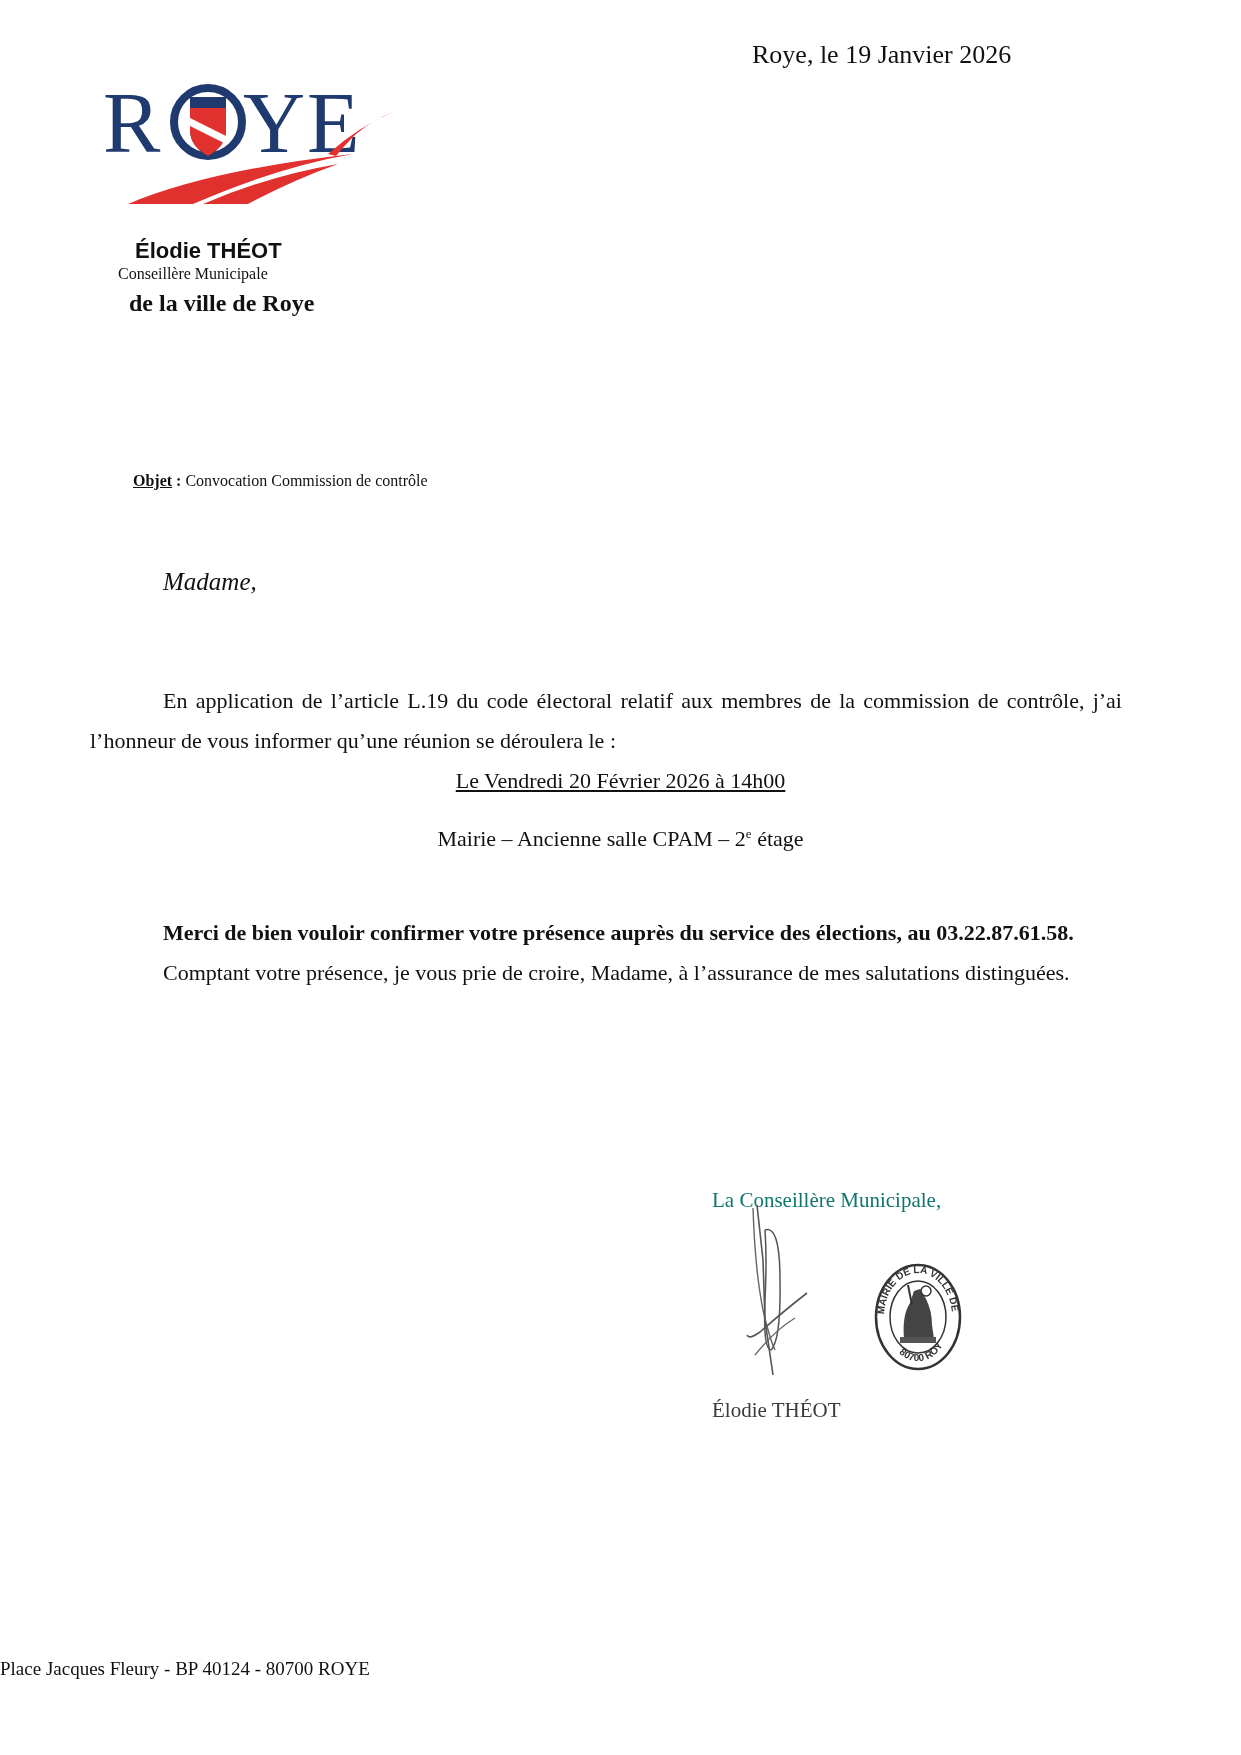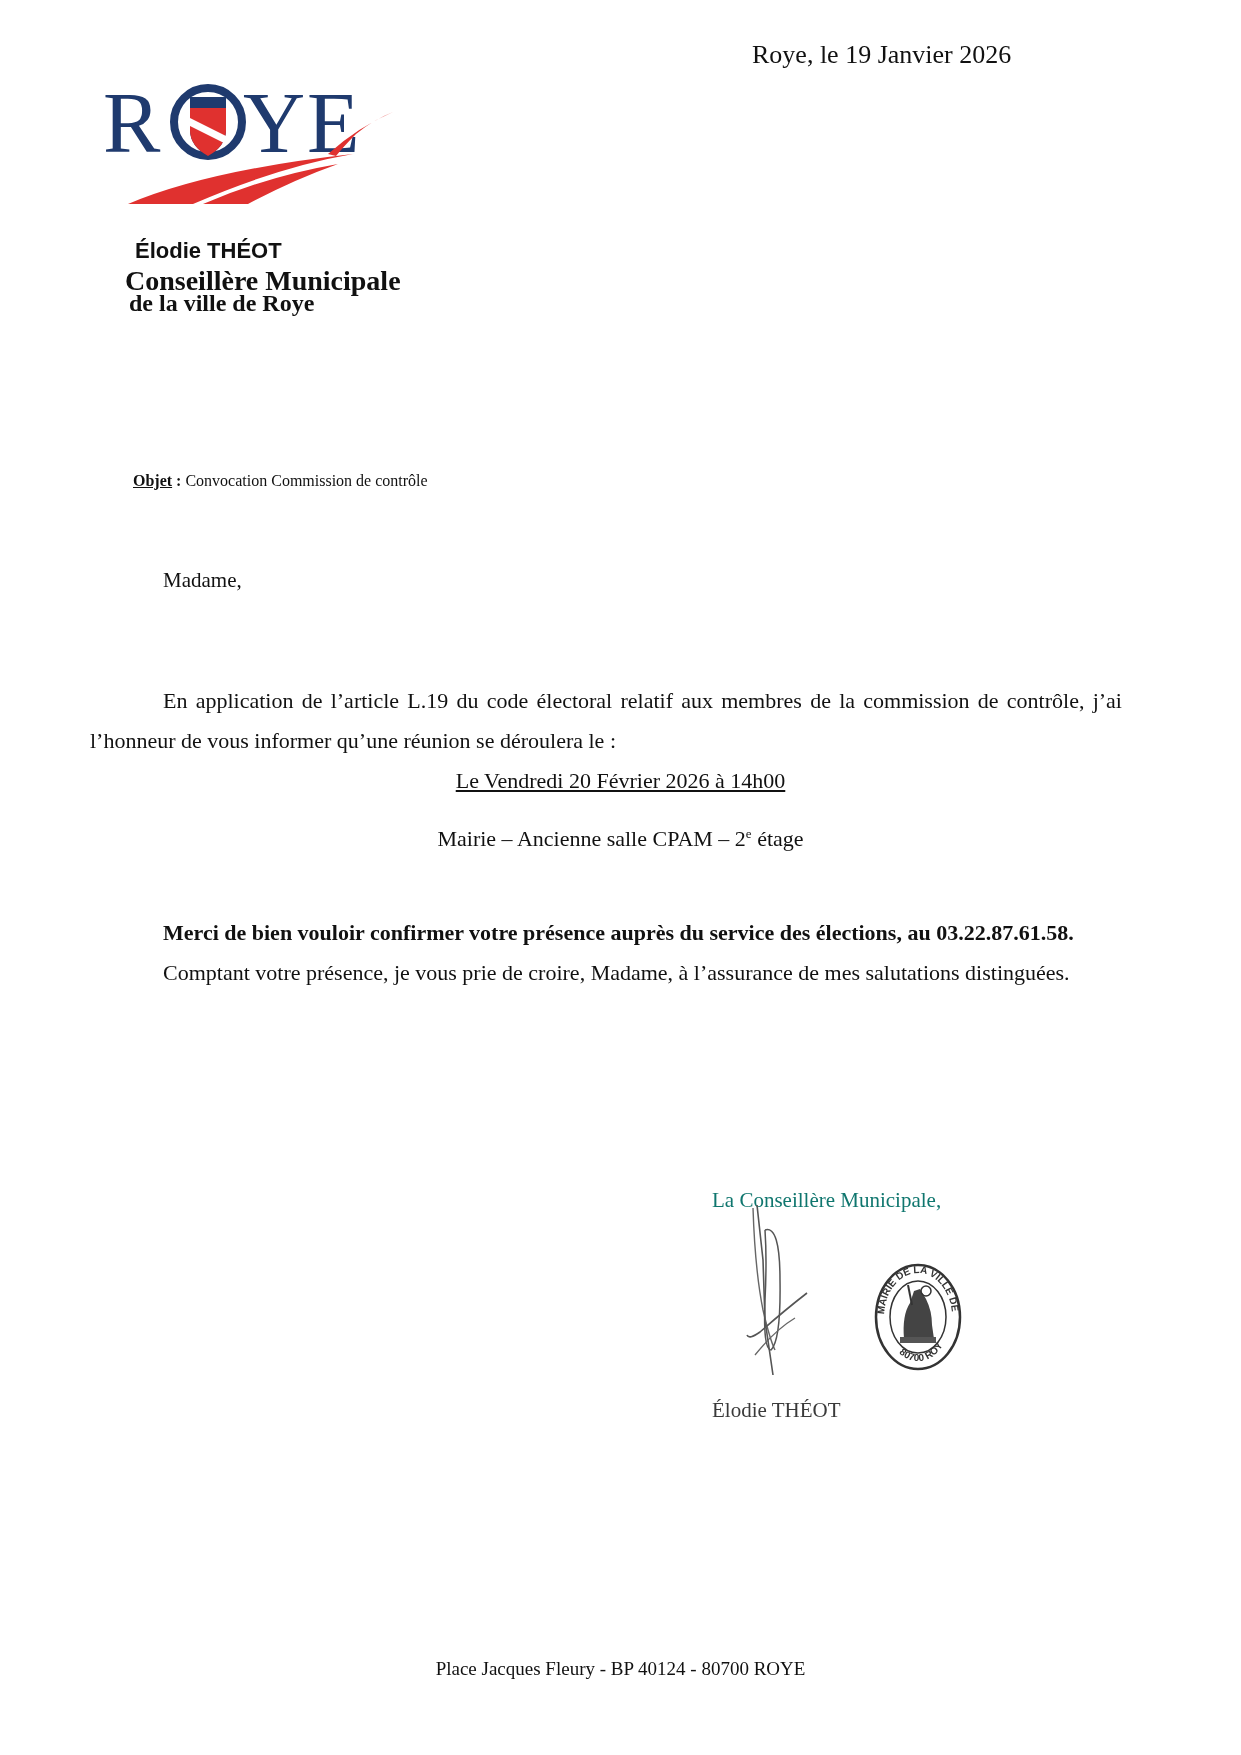--- a/index.html
+++ b/index.html
@@ -10,7 +10,7 @@
     .logo { left: 98px; top: 72px; width: 300px; height: 140px; }
     .sender-name { left: 135px; top: 238px; font-family: "Liberation Sans", "DejaVu Sans", sans-serif;
                    font-weight: bold; font-size: 22px; }
-    .sender-role { left: 125px; top: 265px; font-weight: bold; font-size: 28px; }
+    .sender-role { left: 118px; top: 265px; font-weight: normal; font-size: 16px; }
     .sender-city { left: 129px; top: 290px; font-weight: bold; font-size: 24px; }
     .subject { left: 133px; top: 472px; font-size: 16px; text-align: right; }
     .subject .lbl { font-weight: bold; text-decoration: underline; }

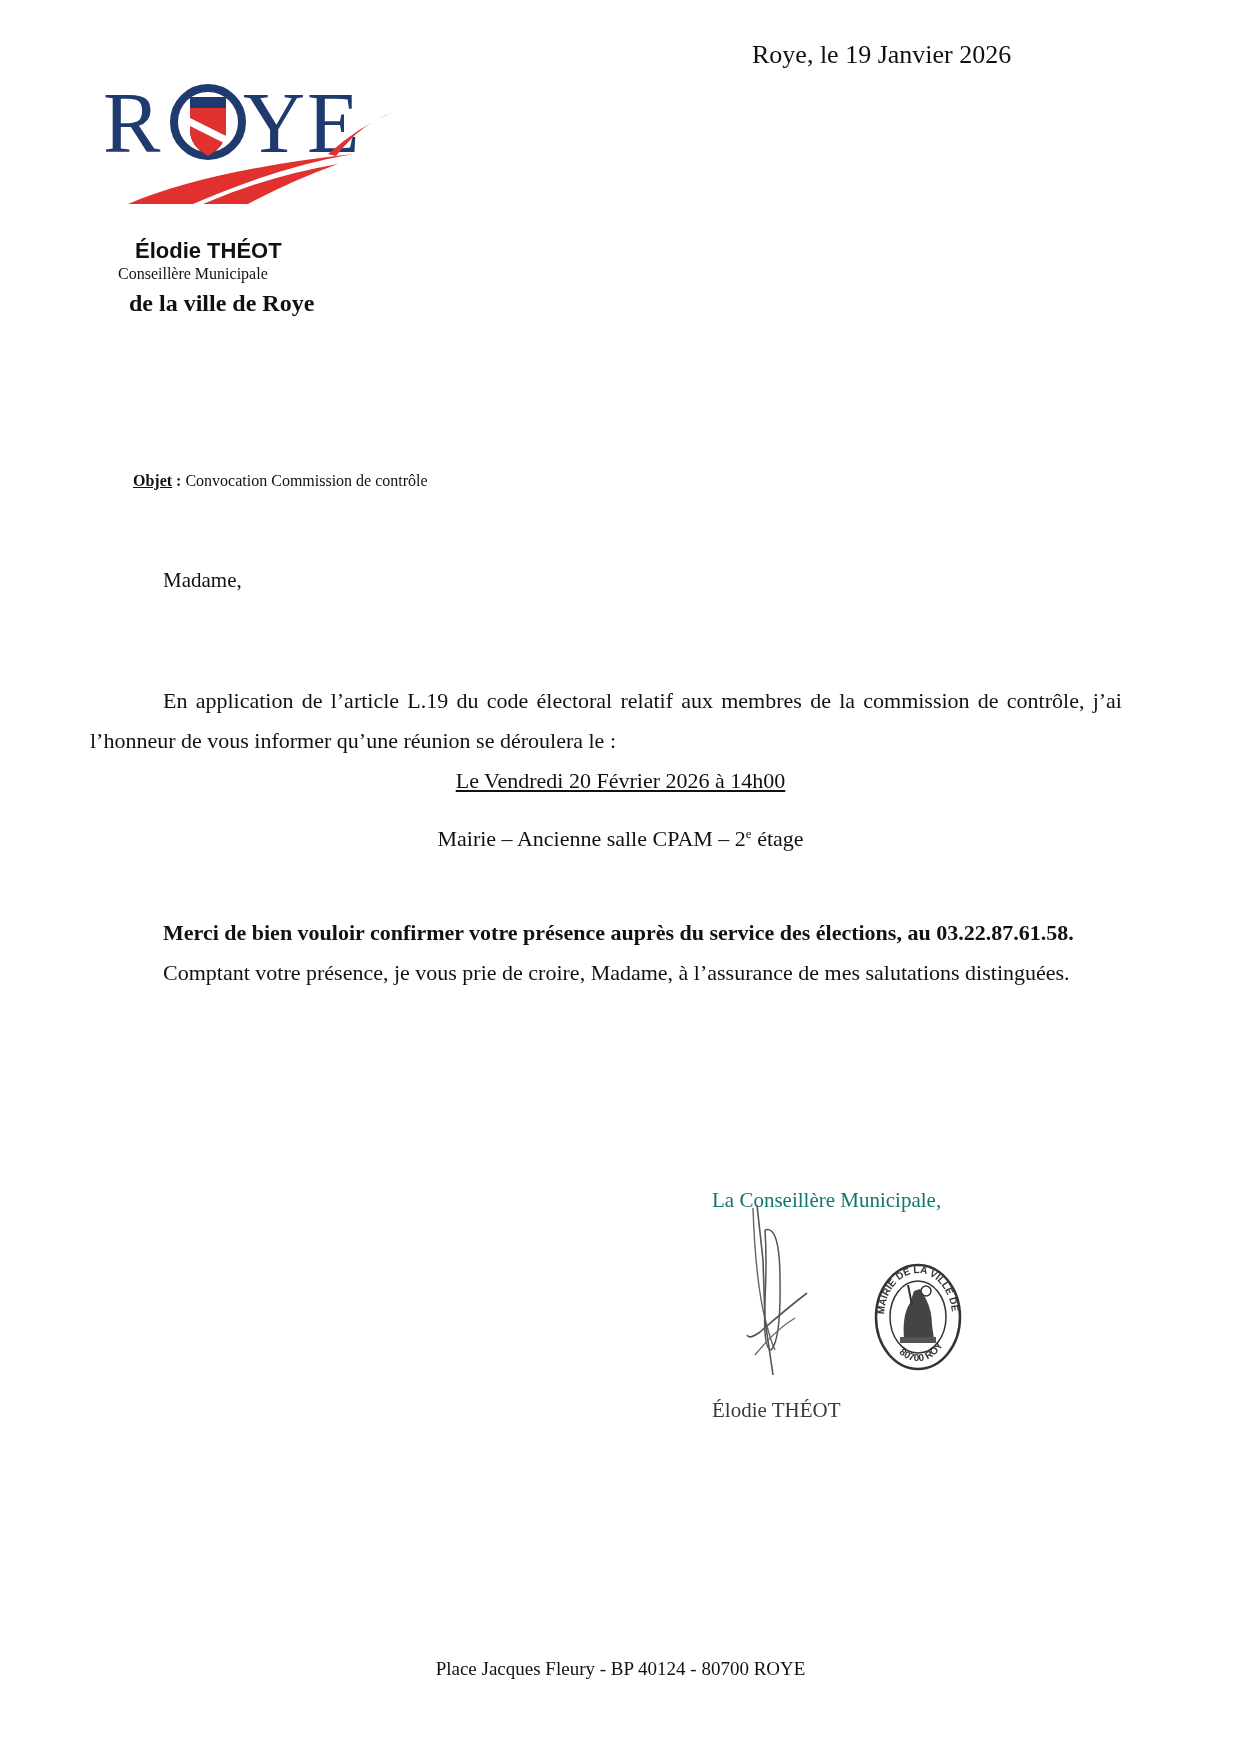--- a/index.html
+++ b/index.html
@@ -15,7 +15,7 @@
     .subject { left: 133px; top: 472px; font-size: 16px; text-align: right; }
     .subject .lbl { font-weight: bold; text-decoration: underline; }
     .subject .colon { font-weight: bold; }
-    .salutation { left: 163px; top: 568px; font-size: 21px; }
+    .salutation { left: 163px; top: 568px; font-size: 25px; font-style: italic; }
     .para { position: absolute; left: 90px; width: 1032px; font-size: 22px; line-height: 40px;
             text-align: justify; text-indent: 73px; white-space: normal; }
     .p1 { top: 681px; }

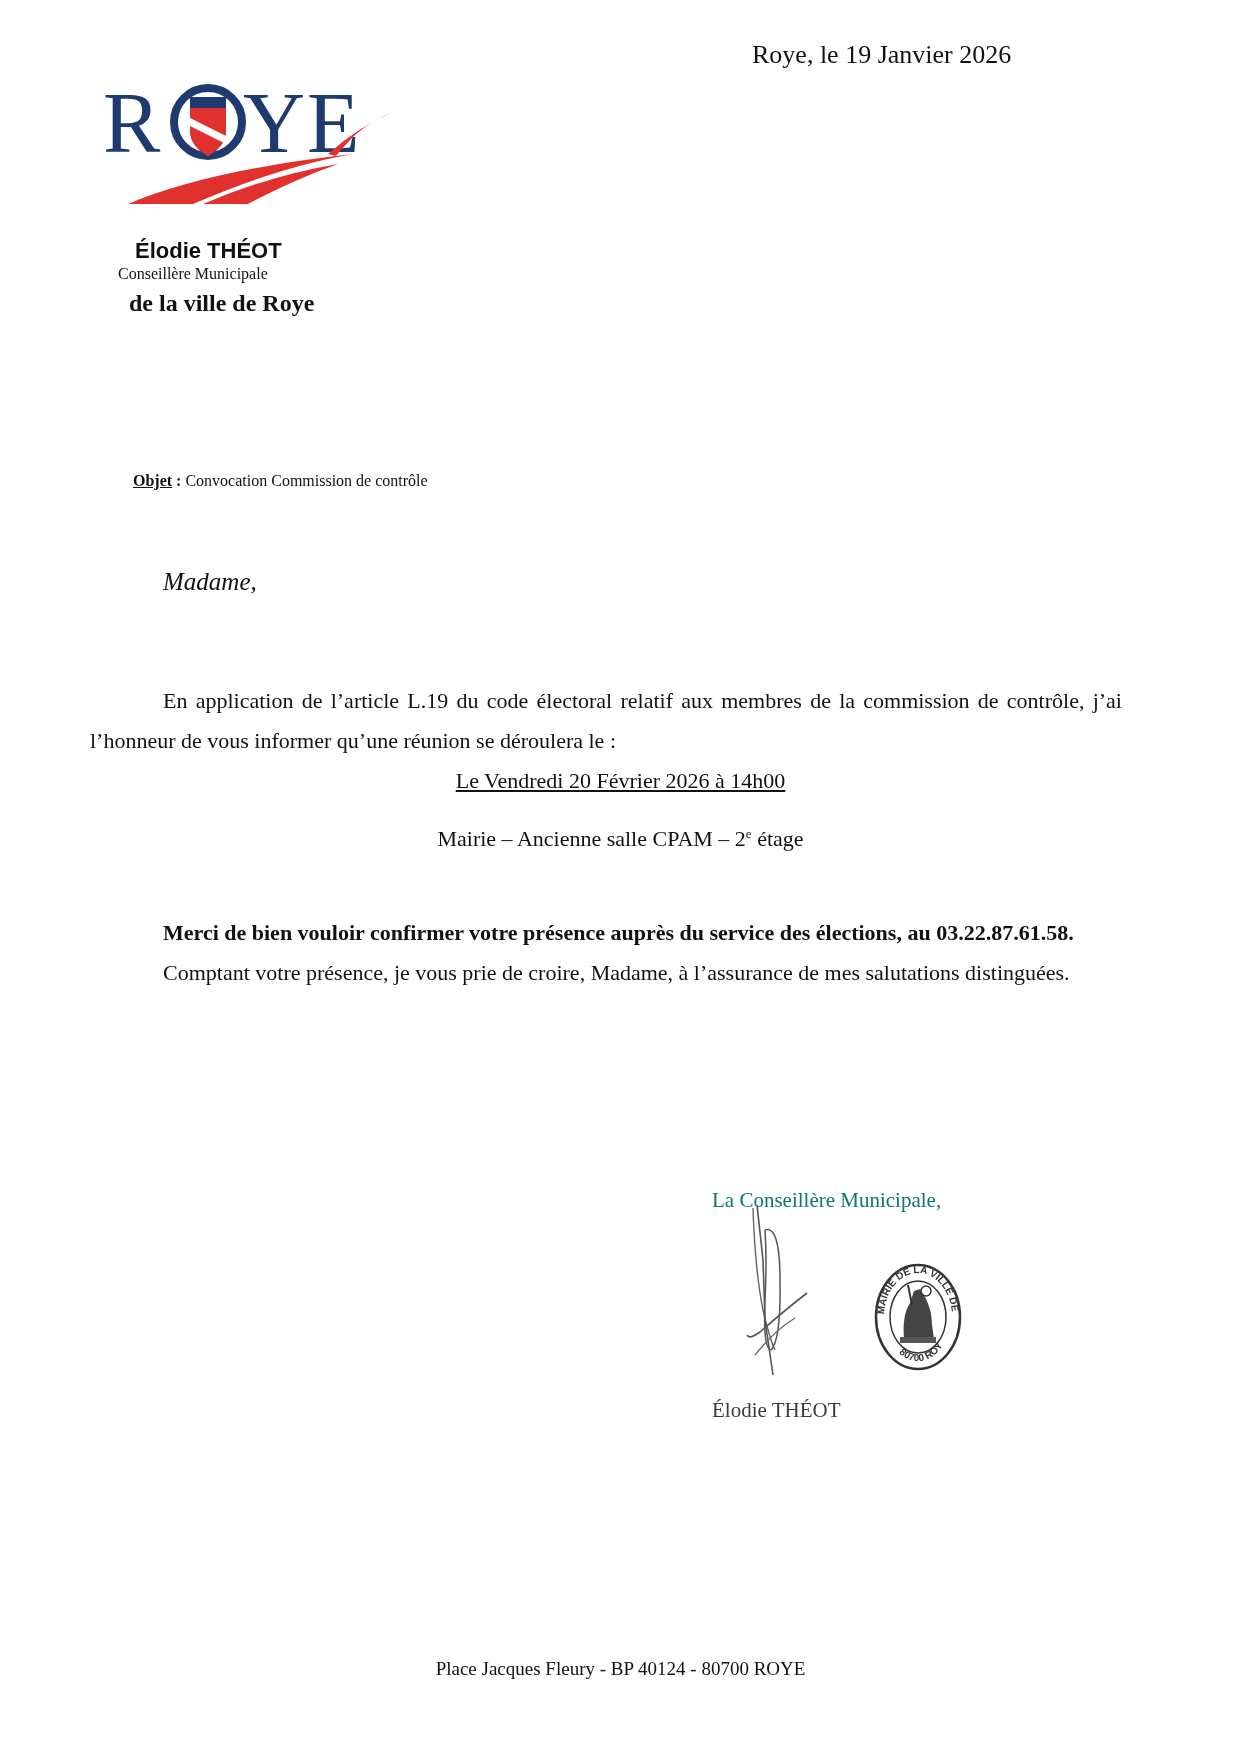--- a/index.html
+++ b/index.html
@@ -30,7 +30,7 @@
     .sig-name { left: 712px; top: 1398px; font-size: 21px; color: #3a3a3a; }
     .signature { left: 735px; top: 1200px; width: 90px; height: 180px; }
     .stamp { left: 870px; top: 1255px; width: 96px; height: 118px; }
-    .footer { position: absolute; left: 0; width: 1241px; text-align: center; font-size: 19px; line-height: 25px; top: 1656px; }
+    .footer { position: absolute; left: 0; width: 1241px; font-size: 19px; line-height: 25px; top: 1656px; }
     .footer div { white-space: pre; }
   </style>
 </head>

